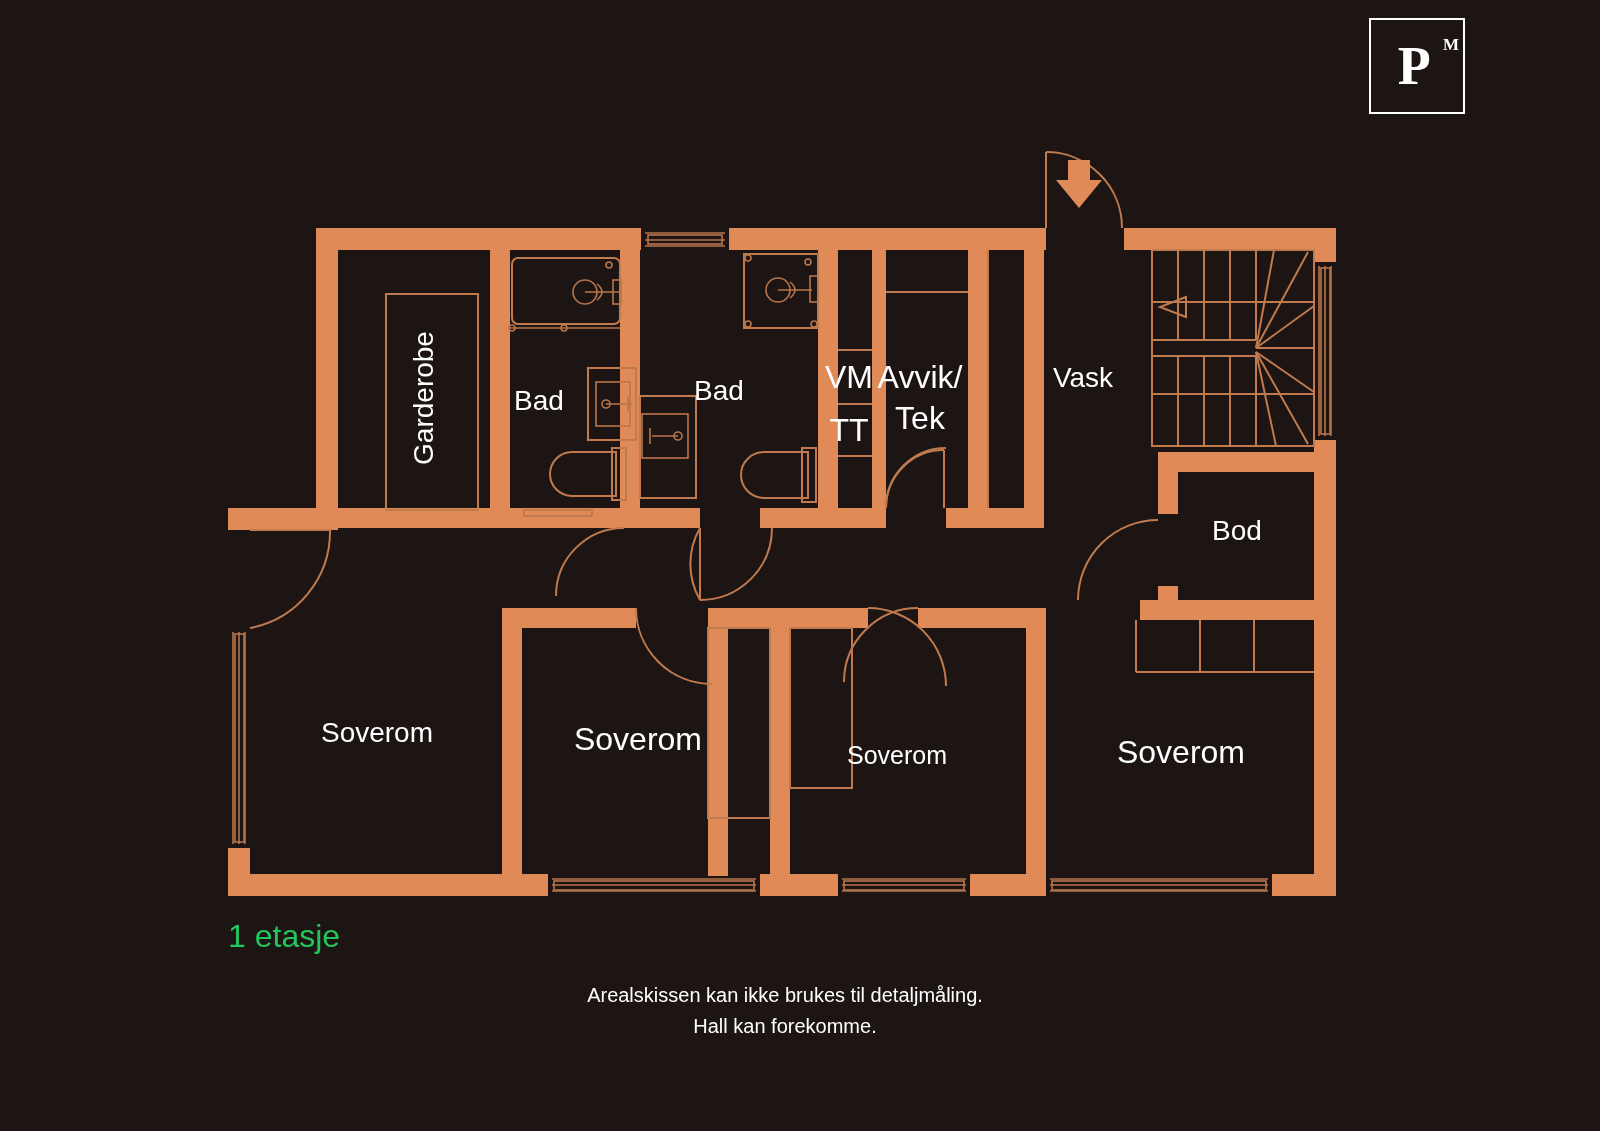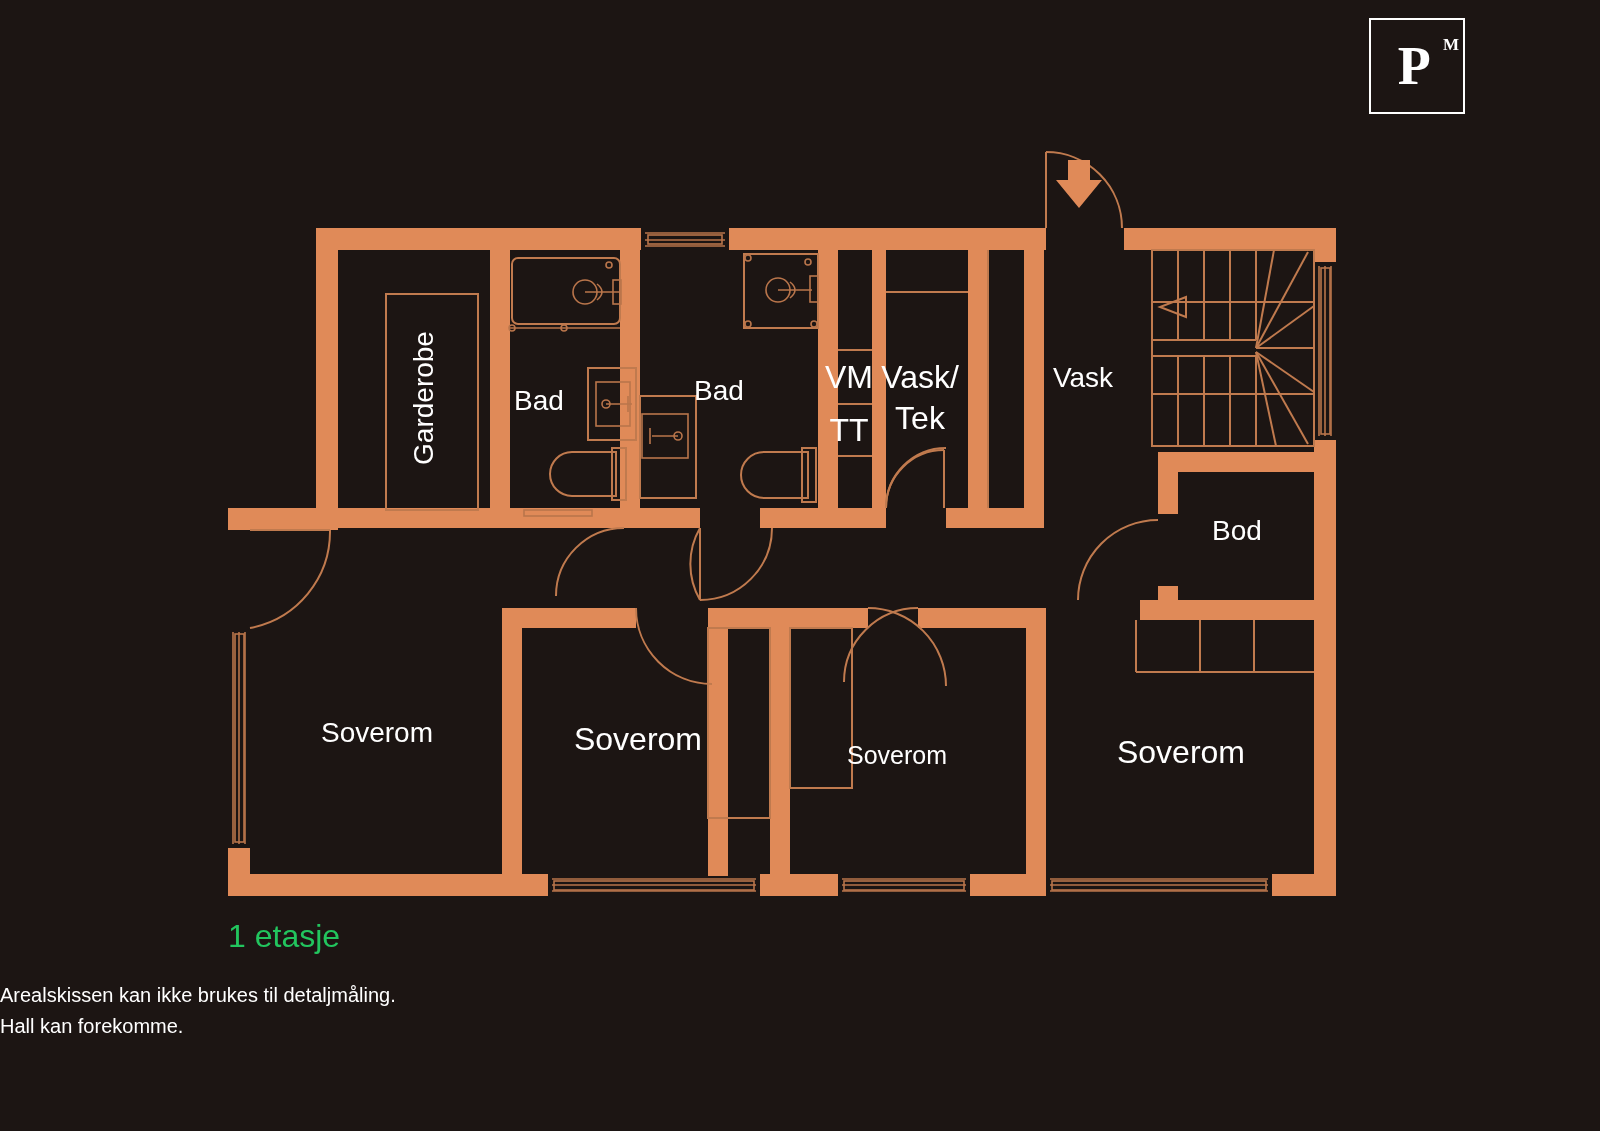--- a/index.html
+++ b/index.html
@@ -389,7 +389,7 @@
   <div class="room-label rl-28" style="left:719px; top:391px;">Bad</div>
   <div class="room-label rl-26" style="left:849px; top:377px;">VM</div>
   <div class="room-label rl-26" style="left:849px; top:430px;">TT</div>
-  <div class="room-label rl-26" style="left:920px; top:377px;">Vask/</div>
+  <div class="room-label rl-26" style="left:920px; top:377px;">Avvik/</div>
   <div class="room-label rl-26" style="left:920px; top:418px;">Tek</div>
   <div class="room-label rl-28" style="left:1083px; top:378px;">Vask</div>
   <div class="room-label rl-28" style="left:1237px; top:531px;">Bod</div>

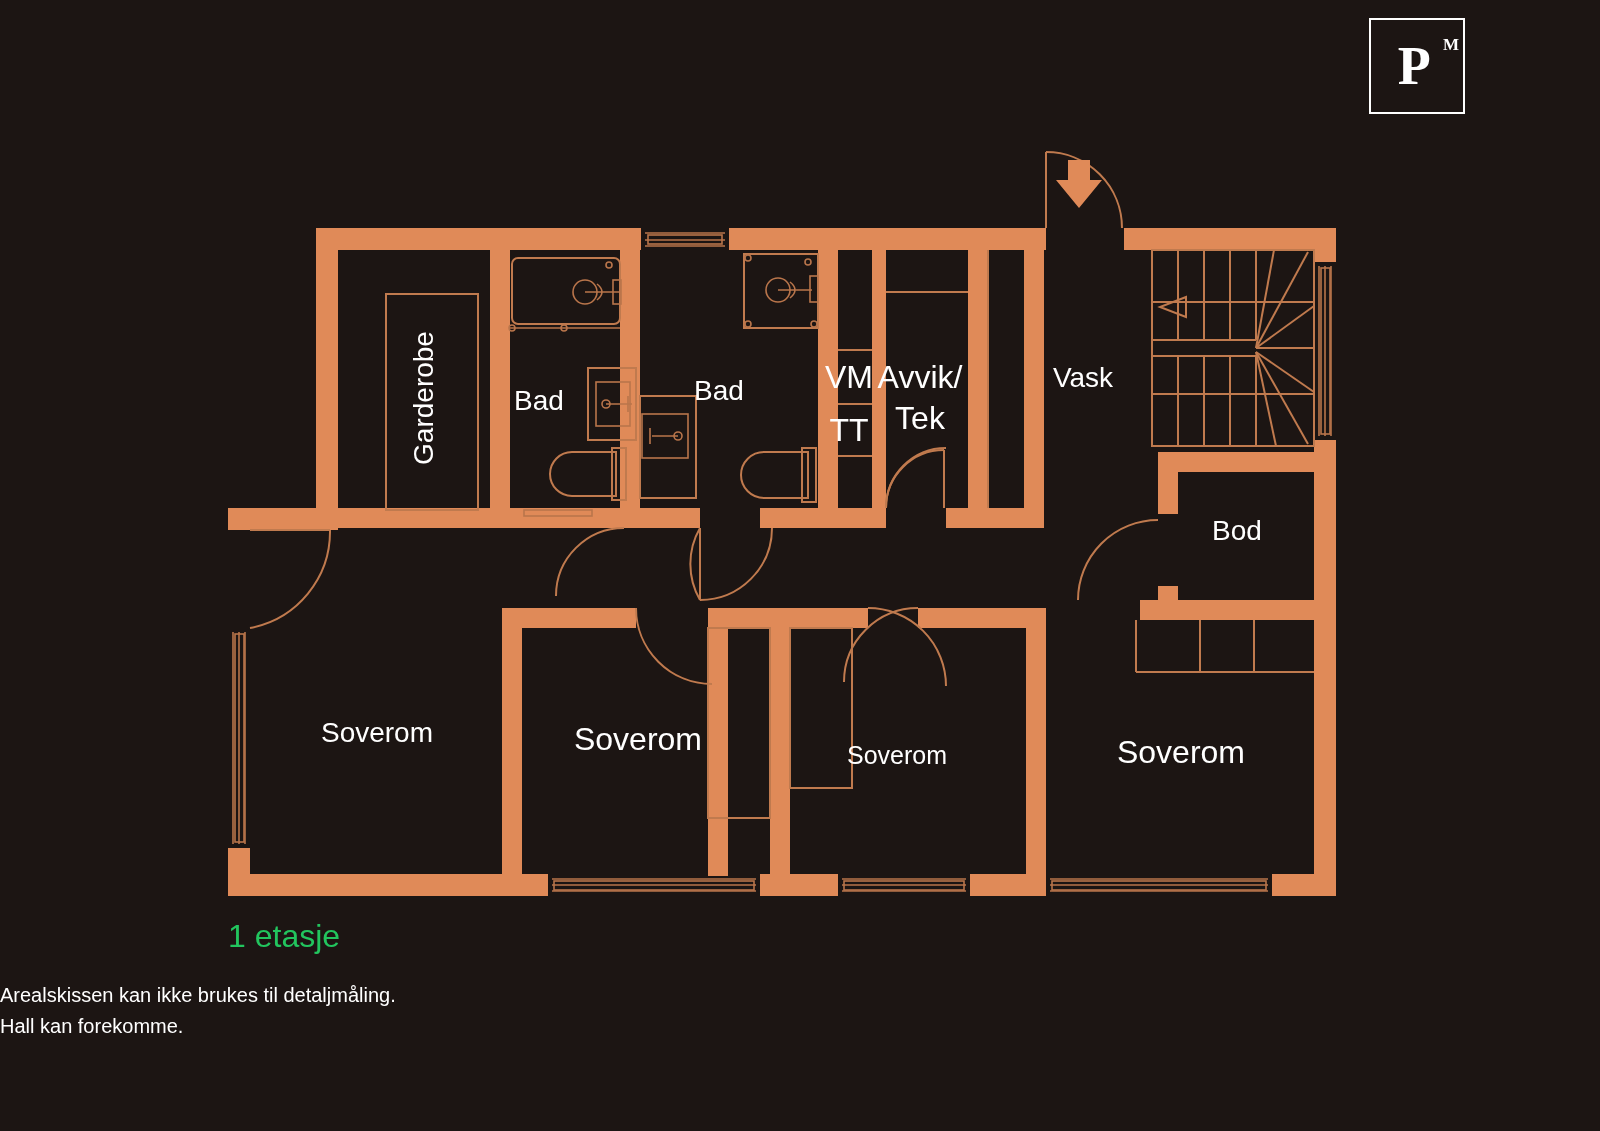--- a/index.html
+++ b/index.html
@@ -108,6 +108,7 @@
     left: 0;
     top: 980px;
     width: 1570px;
+    text-align: center;
     font-size: 20px;
     line-height: 1.55;
     color: #ffffff;

